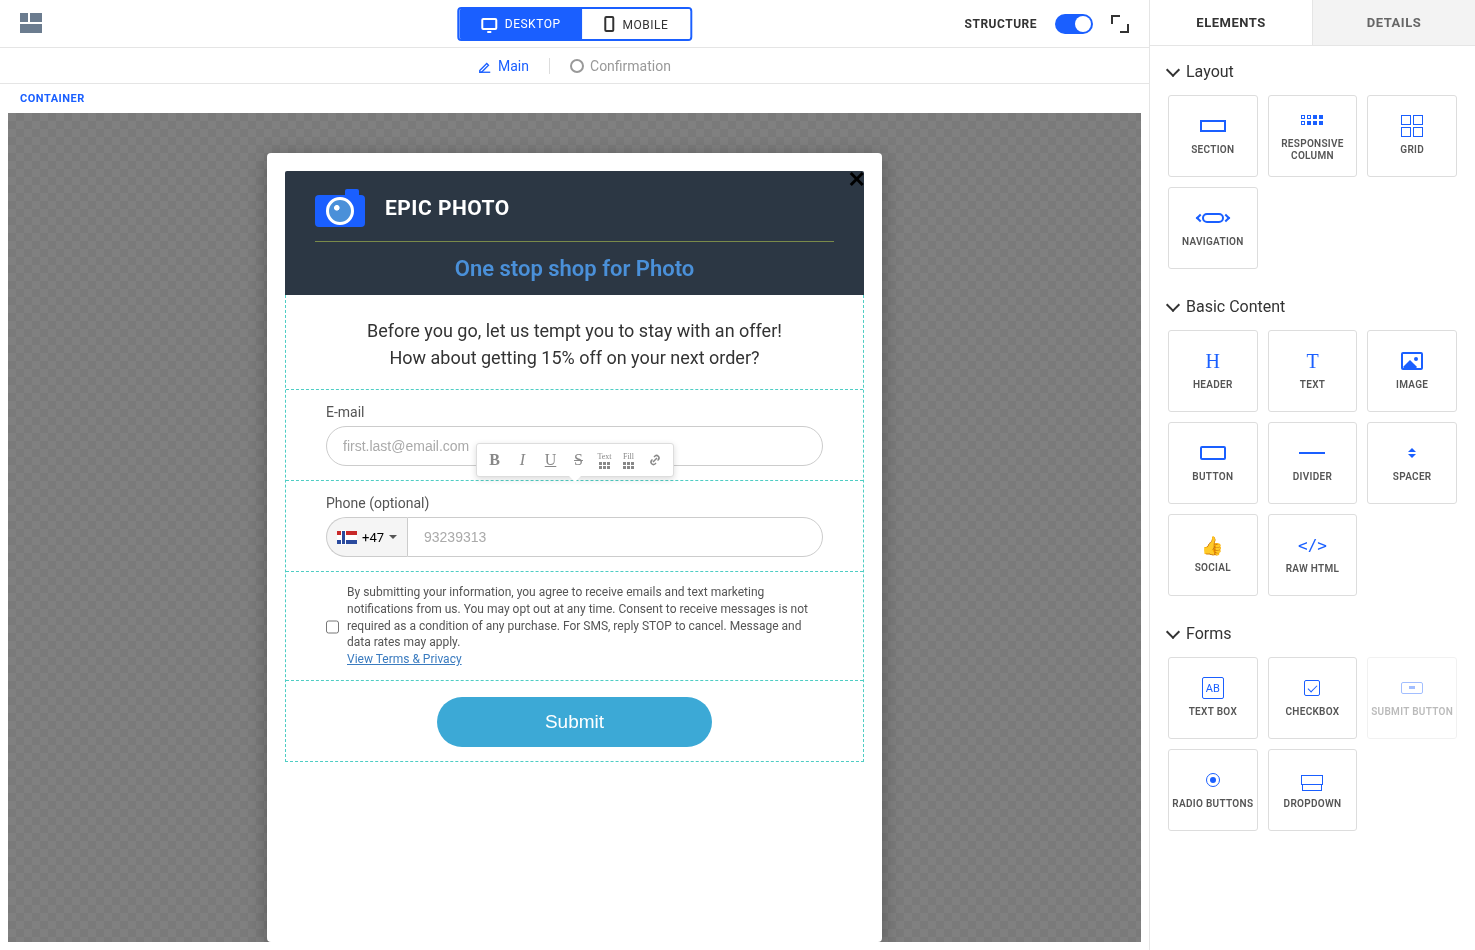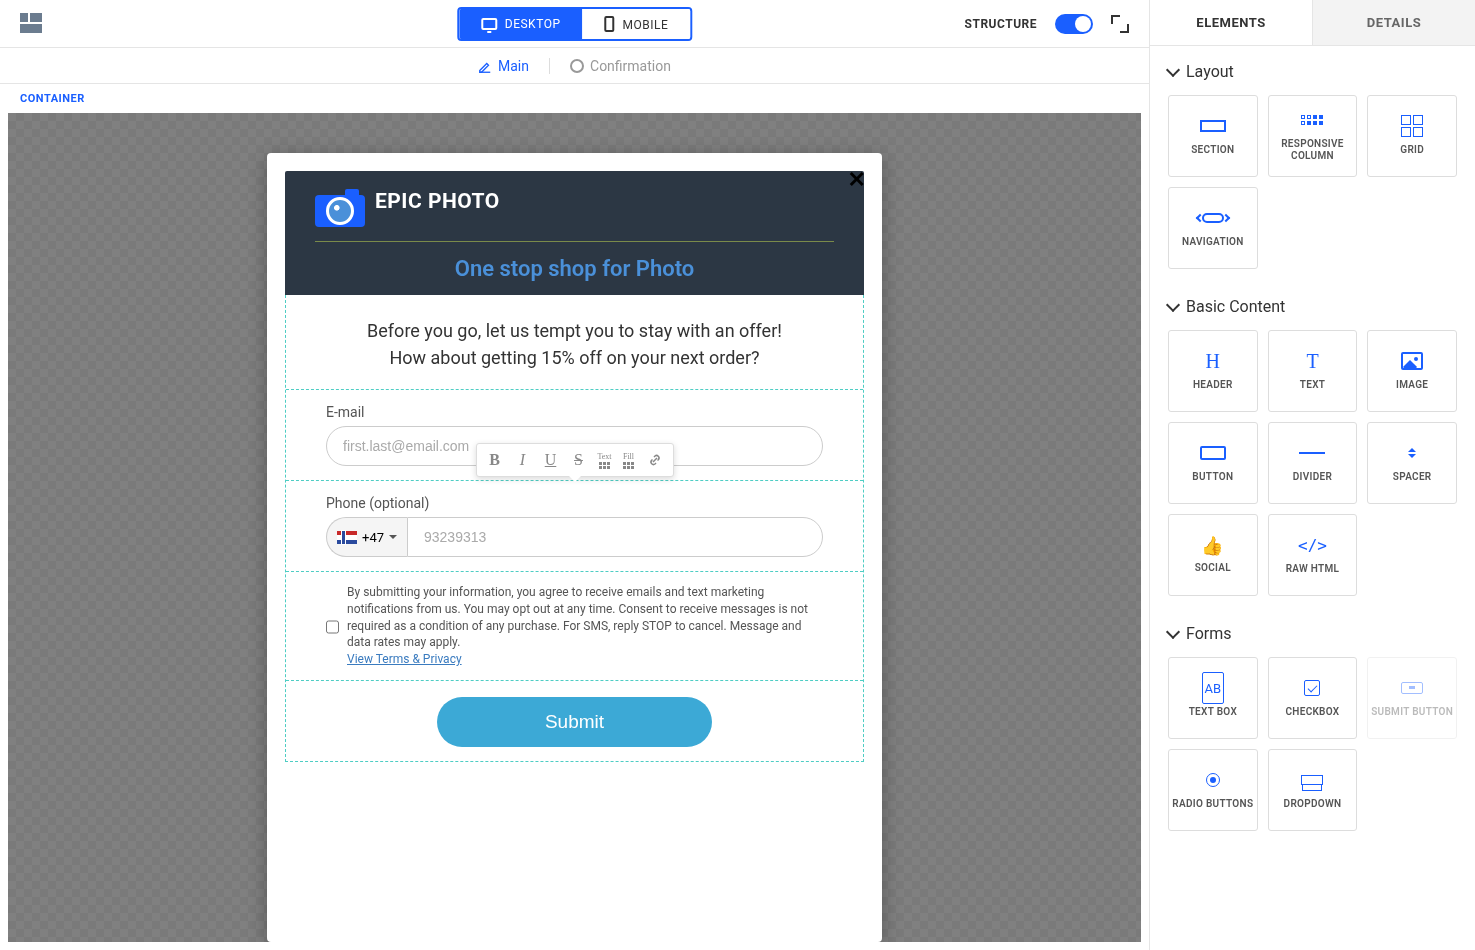--- a/index.html
+++ b/index.html
@@ -49,7 +49,7 @@
 .popup-close { position: absolute; top: 14px; right: 16px; font-size: 22px; font-weight: bold; cursor: pointer; color: #000; }
 
 .popup-header { background: #2c3744; padding: 18px 30px 14px; border-radius: 2px 2px 0 0; }
-.brand { display: flex; gap: 10px; padding-bottom: 14px; border-bottom: 1px solid #7a8a4a; }
+.brand { display: flex; align-items: center; gap: 20px; padding-bottom: 14px; border-bottom: 1px solid #7a8a4a; }
 .camera-icon { width: 50px; height: 38px; position: relative; }
 .camera-icon .body { position: absolute; top: 6px; width: 50px; height: 32px; background: #1a5fff; border-radius: 4px; }
 .camera-icon .lens { position: absolute; top: 8px; left: 11px; width: 28px; height: 28px; background: #4a90d9; border-radius: 50%; border: 3px solid #fff; }

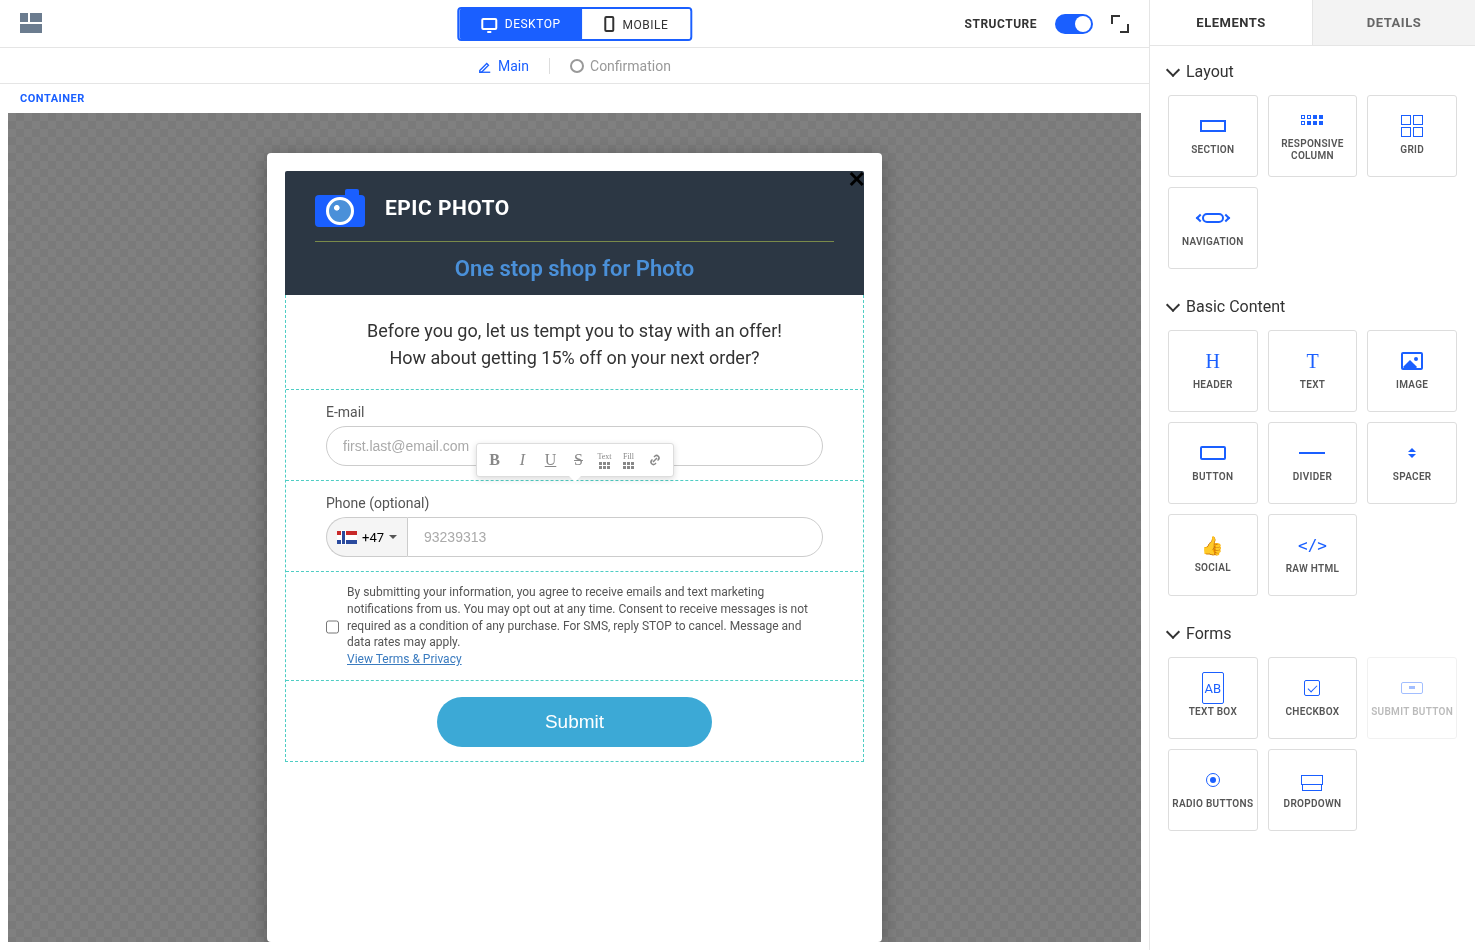--- a/index.html
+++ b/index.html
@@ -129,7 +129,7 @@
 .ico-spacer::after{bottom:0;border-top-color:#1a5fff;}
 .ico-social { width: 20px; height: 18px; color: #1a5fff; font-size: 18px; }
 .ico-html { font-size: 16px; color: #1a5fff; font-family: monospace; }
-.ico-textbox { width: 22px; height: 32px; border: 1.5px solid #1a5fff; border-radius: 2px; display:flex; align-items:center; justify-content:center; font-size:13px; color:#1a5fff; }
+.ico-textbox { width: 22px; height: 22px; border: 1.5px solid #1a5fff; border-radius: 2px; display:flex; align-items:center; justify-content:center; font-size:11px; color:#1a5fff; }
 .ico-checkbox { width: 16px; height: 16px; border: 1.5px solid #1a5fff; border-radius: 2px; position: relative; }
 .ico-checkbox::after{content:'';position:absolute;top:2px;left:5px;width:4px;height:8px;border-right:1.5px solid #1a5fff;border-bottom:1.5px solid #1a5fff;transform:rotate(45deg);}
 .ico-submit { width: 22px; height: 12px; border: 1.5px solid #1a5fff; border-radius: 2px; position:relative; }

